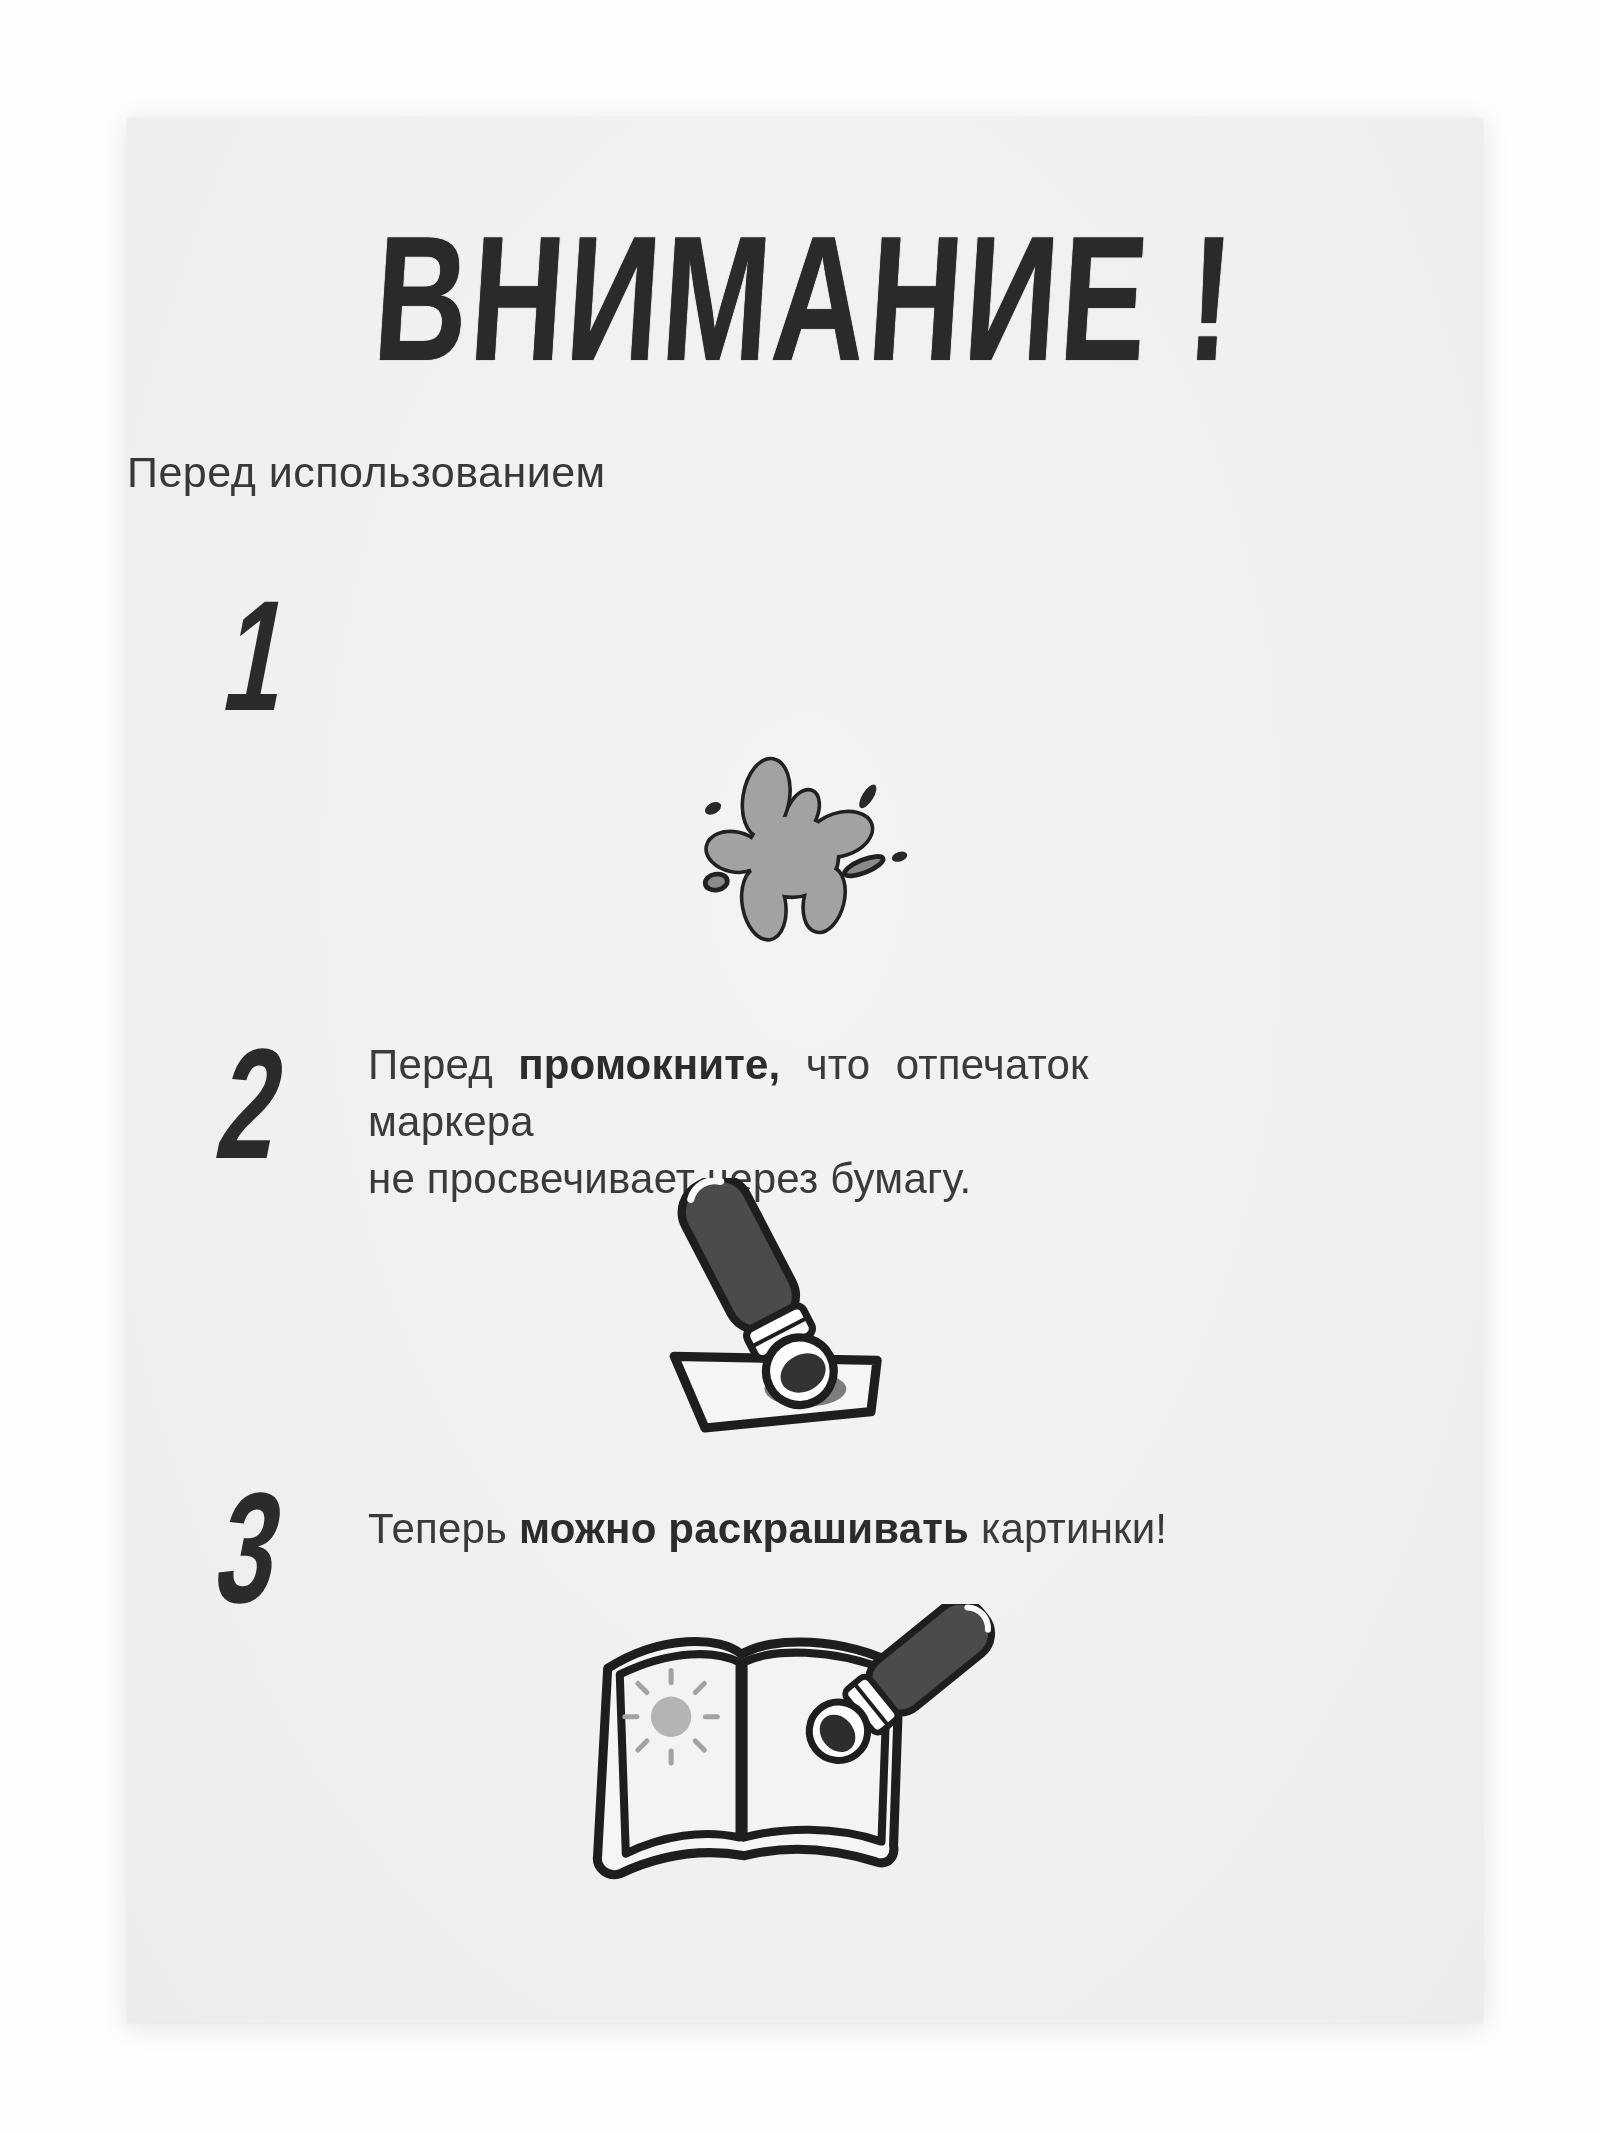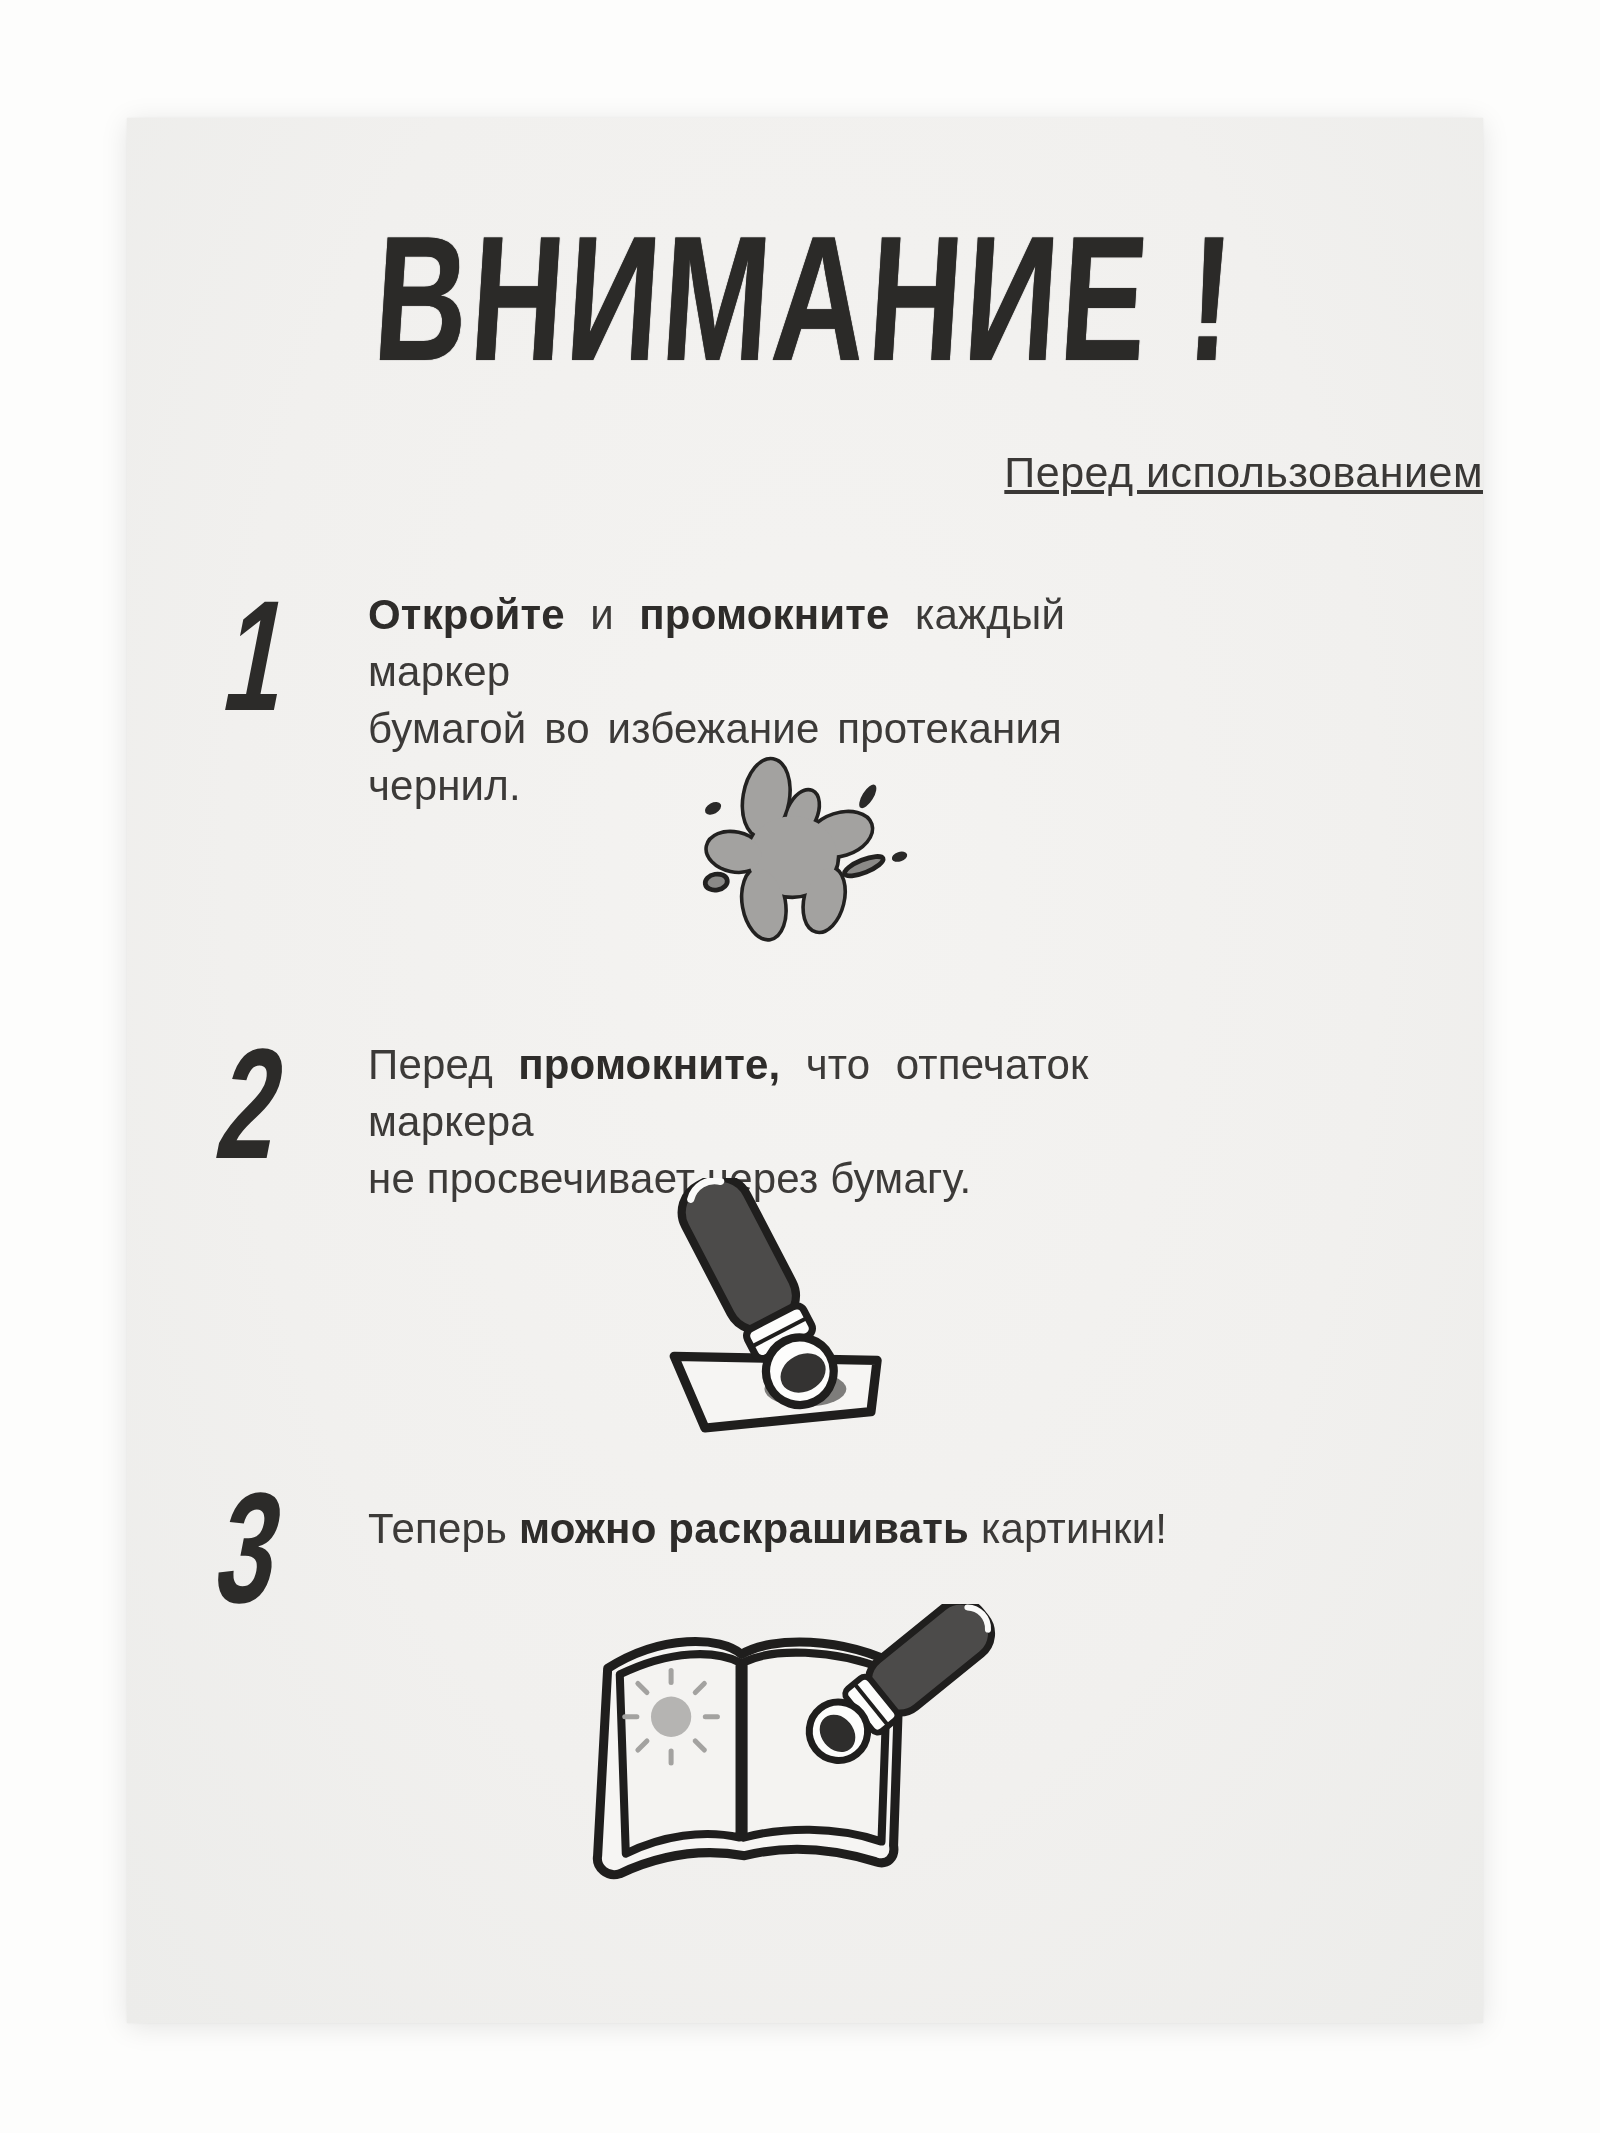--- a/index.html
+++ b/index.html
@@ -28,7 +28,7 @@
   }
   .subtitle{
     position:absolute;top:330px;left:0;width:100%;
-    text-align:right;font-size:43px;color:#3a3836;letter-spacing:0.5px;text-decoration:underline;
+    text-align:left;font-size:43px;color:#3a3836;letter-spacing:0.5px;
   }
   .step-num{
     position:absolute;width:140px;text-align:center;

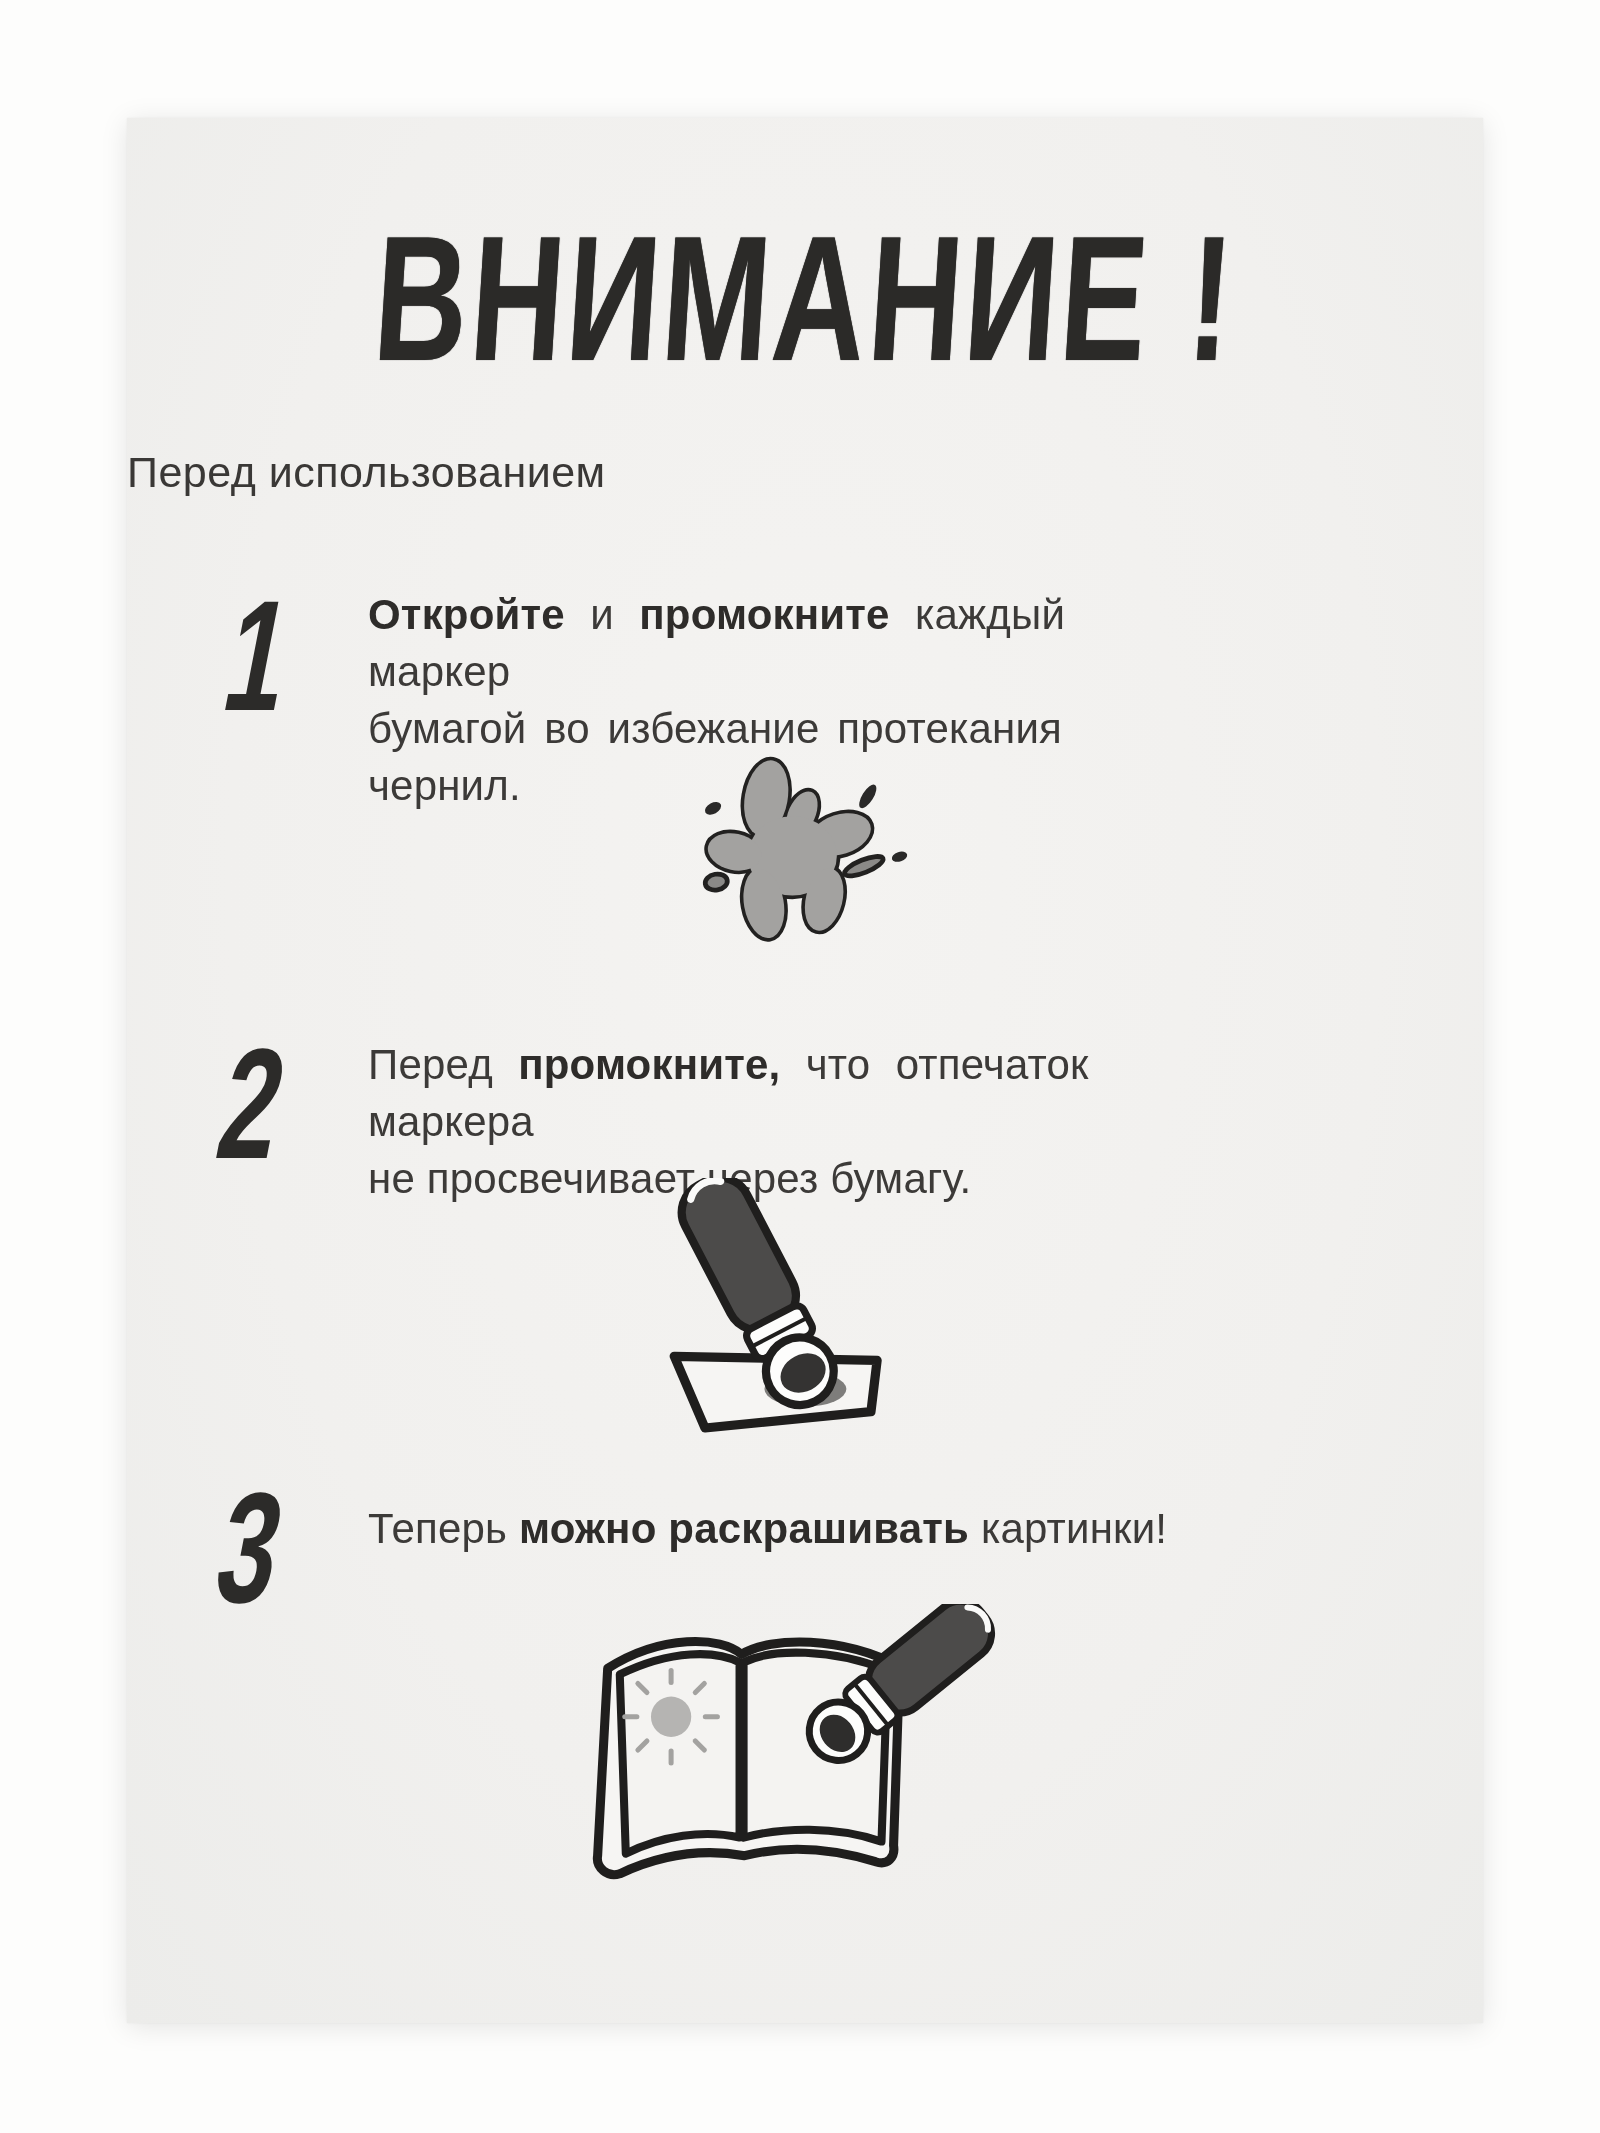--- a/index.html
+++ b/index.html
@@ -68,10 +68,6 @@
   <div class="subtitle">Перед использованием</div>
 
   <div class="step-num num-1">1</div>
-  <div class="step-text text-1">
-    <span class="ln ws-wide"><span class="seg-b">Откройте</span><span> и </span><span class="seg-b">промокните</span><span> каждый маркер</span></span>
-    <span class="ln ws-mid"><span>бумагой во избежание протекания чернил.</span></span>
-  </div>
 
   <div class="icon icon-splat">
     <svg viewBox="0 0 300 260">

